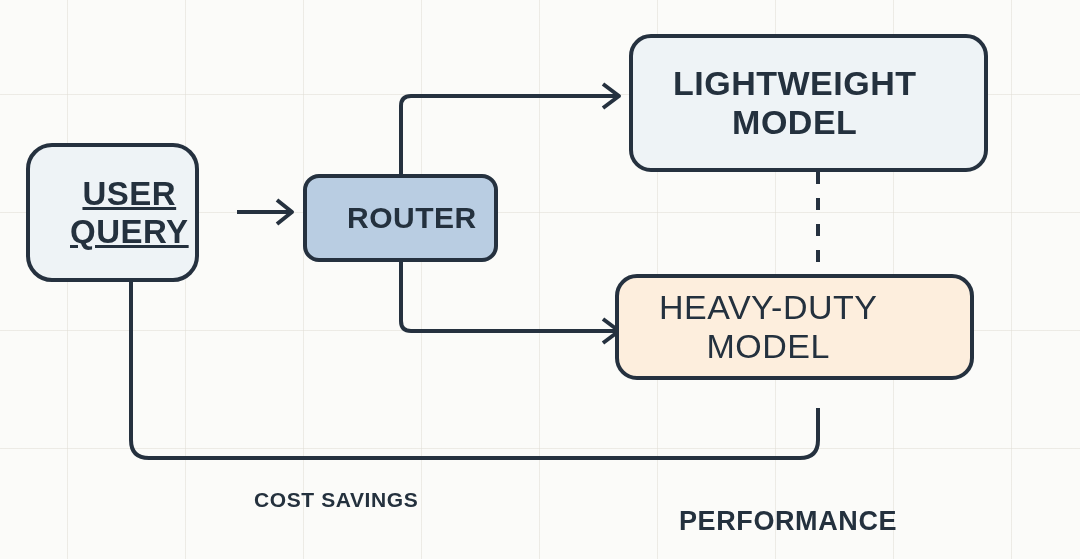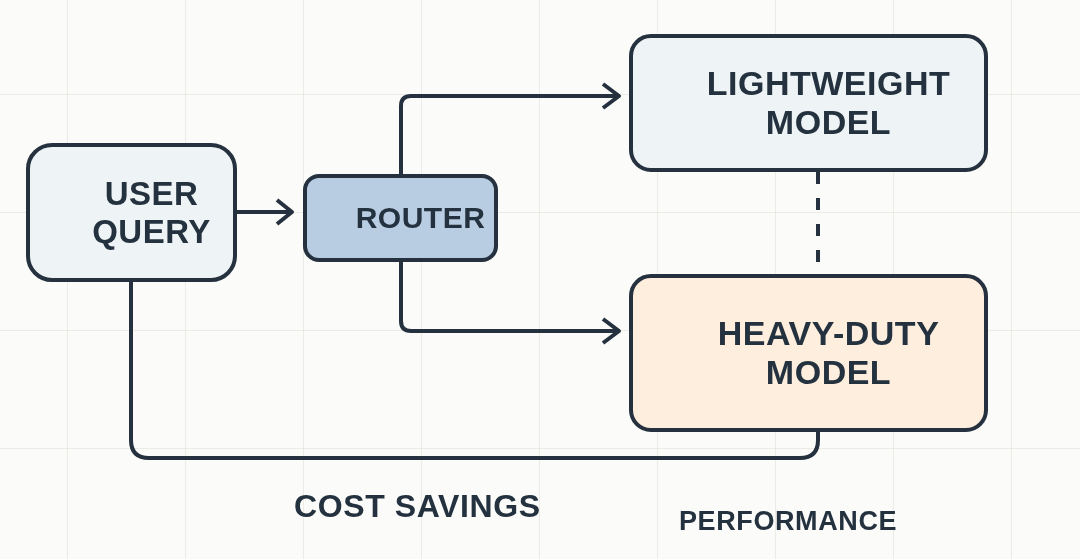--- a/index.html
+++ b/index.html
@@ -35,7 +35,6 @@
     border: 4px solid #25313f;
     display: flex;
     align-items: center;
-    justify-content: center;
     text-align: center;
     color: #24313e;
     letter-spacing: 0.5px;

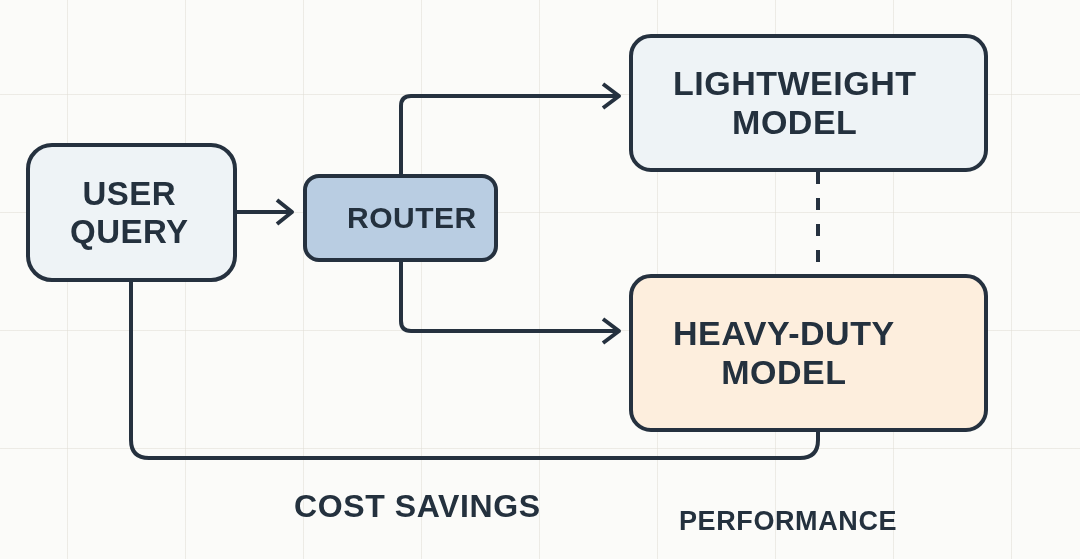--- a/index.html
+++ b/index.html
@@ -48,12 +48,13 @@
   #node-user-query {
     left: 26px;
     top: 143px;
-    width: 211px;
+    width: 173px;
     height: 139px;
     border-radius: 26px;
     background: #eef3f6;
     font-size: 33px;
     font-weight: 700;
+    text-decoration: underline;
   }
   #node-router {
     left: 303px;

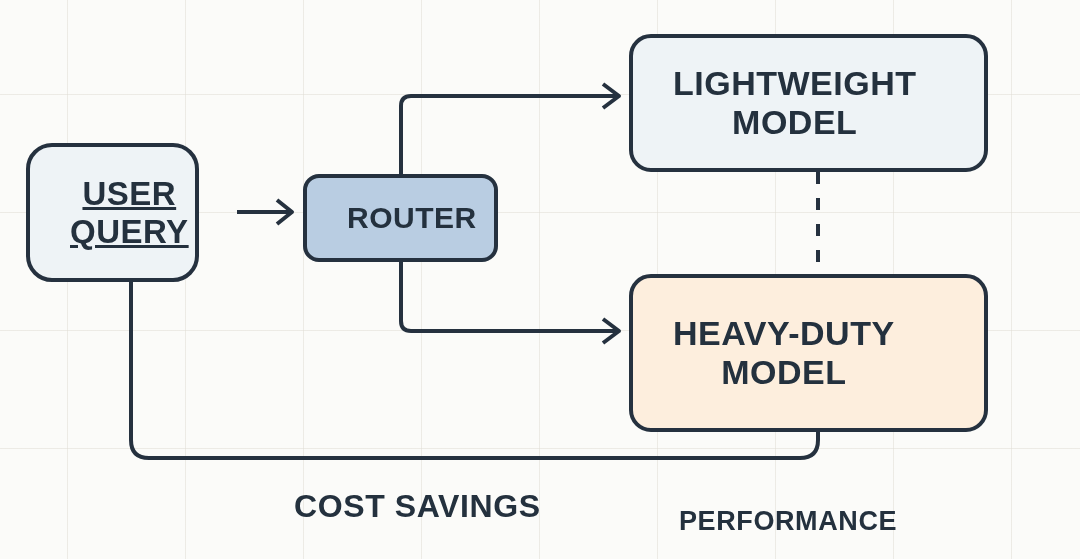--- a/index.html
+++ b/index.html
@@ -77,14 +77,14 @@
     font-weight: 700;
   }
   #node-heavy-duty-model {
-    left: 629px;
+    left: 615px;
     top: 274px;
     width: 359px;
-    height: 158px;
+    height: 106px;
     border-radius: 22px;
     background: #fdeedd;
     font-size: 34px;
-    font-weight: 700;
+    font-weight: 400;
   }
   .edge-label {
     position: absolute;

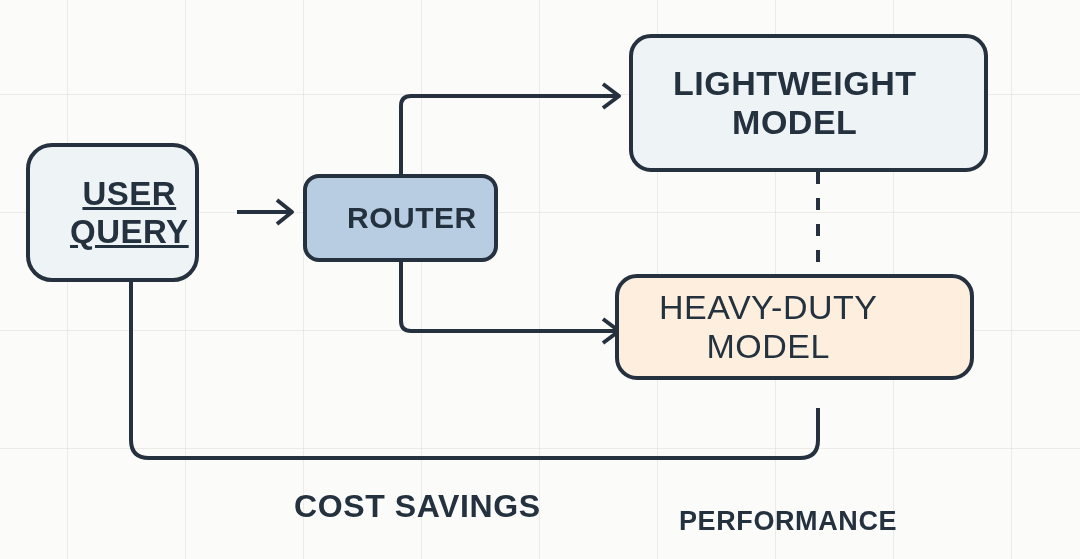--- a/index.html
+++ b/index.html
@@ -102,8 +102,7 @@
   #label-cost-savings {
     left: 254px;
     top: 488px;
-    font-size: 32px;
-    margin-left: 40px;
+    font-size: 21px;
   }
   #label-performance {
     left: 679px;

